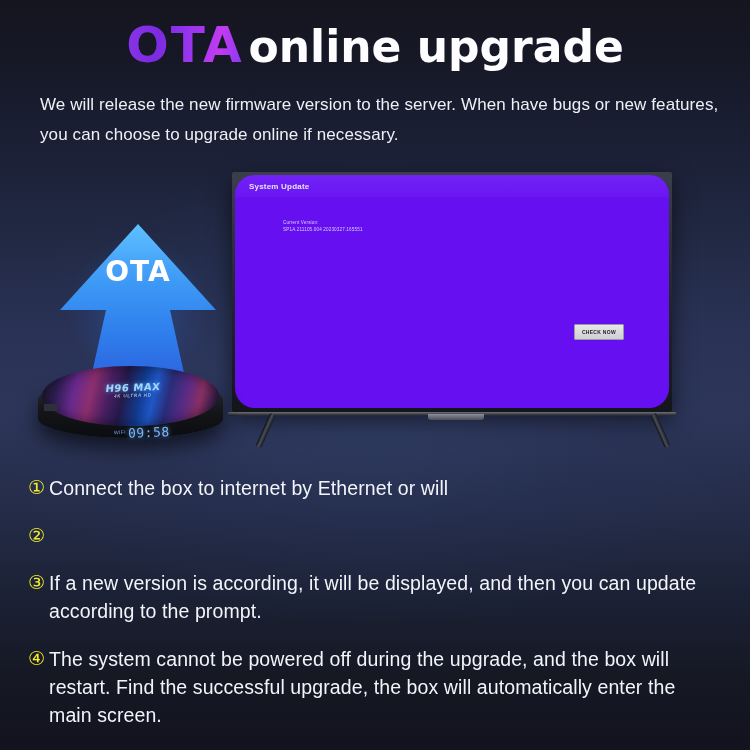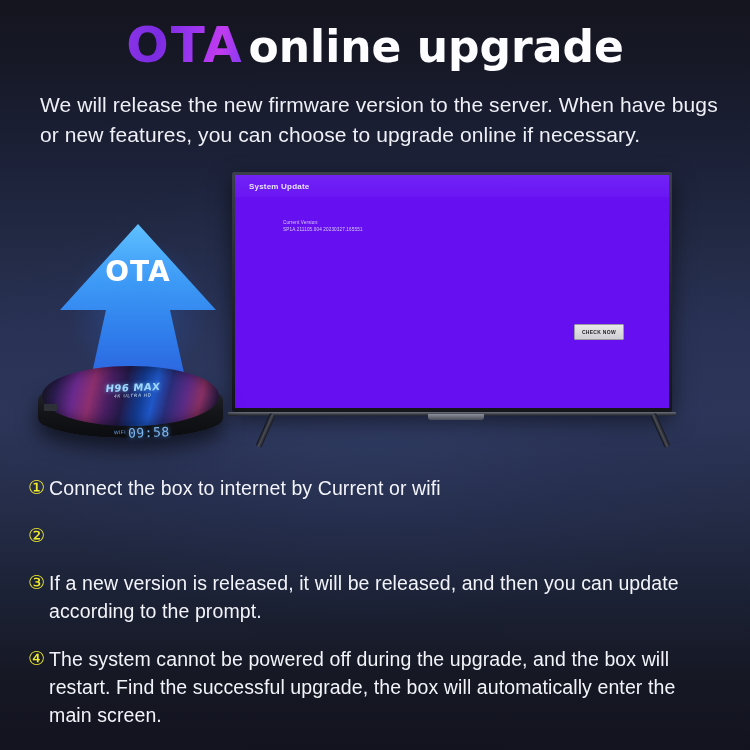--- a/index.html
+++ b/index.html
@@ -59,7 +59,7 @@
     position:absolute;
     top:90px; left:40px; right:28px;
     color:#eef0f6;
-    font-size:21px;
+    font-size:17px;
     line-height:30px;
     letter-spacing:0.1px;
   }

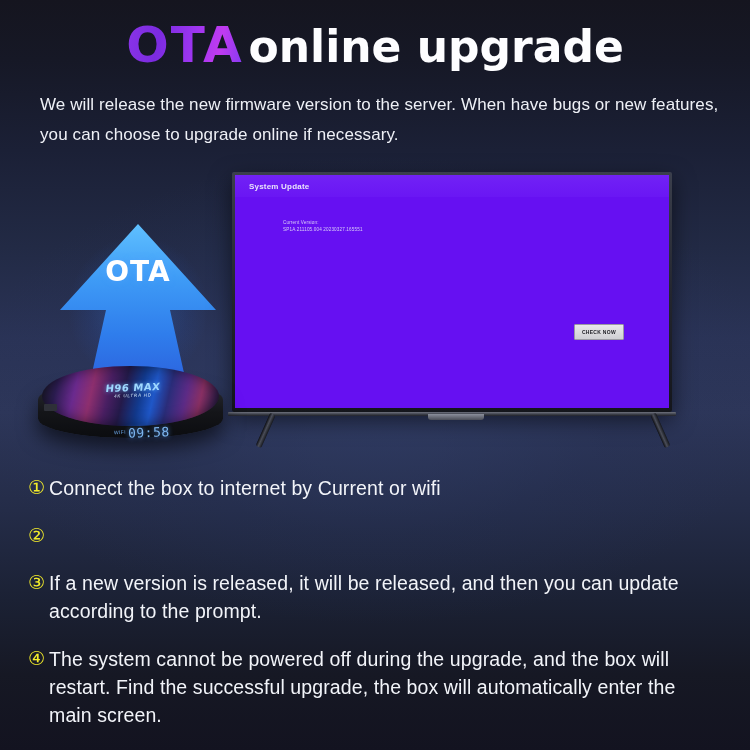--- a/index.html
+++ b/index.html
@@ -82,6 +82,7 @@
     width:100%; height:100%;
     background:#6610f2;
     overflow:hidden;
+    border-radius:20px;
   }
   .tv-screen-header {
     height:22px;

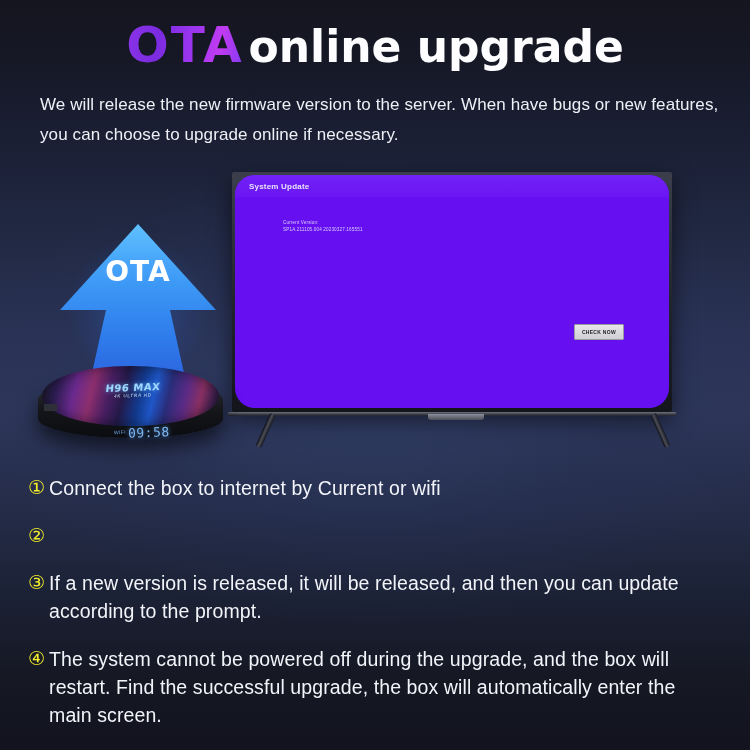--- a/index.html
+++ b/index.html
@@ -333,7 +333,7 @@
   <div class="steps">
     <div class="step">
       <span class="step-num">①</span>
-      <span class="step-text">Connect the box to internet by Current or wifi</span>
+      <span class="step-text">Connect the box to internet by Ethernet or will</span>
     </div>
     <div class="step">
       <span class="step-num">②</span>

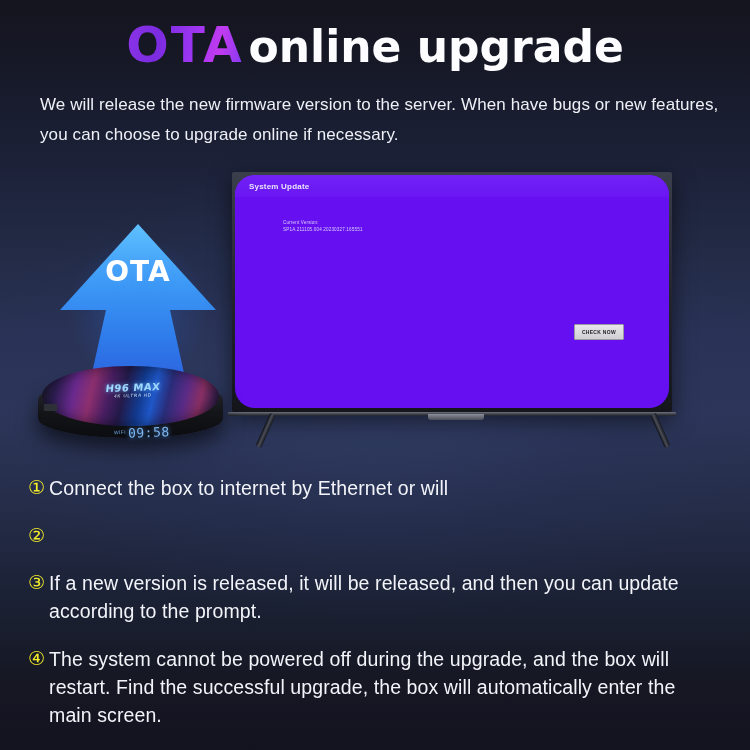--- a/index.html
+++ b/index.html
@@ -340,7 +340,7 @@
     </div>
     <div class="step">
       <span class="step-num">③</span>
-      <span class="step-text">If a new version is released, it will be released, and then you can update according to the prompt.</span>
+      <span class="step-text">If a new version is according, it will be displayed, and then you can update according to the prompt.</span>
     </div>
     <div class="step">
       <span class="step-num">④</span>

